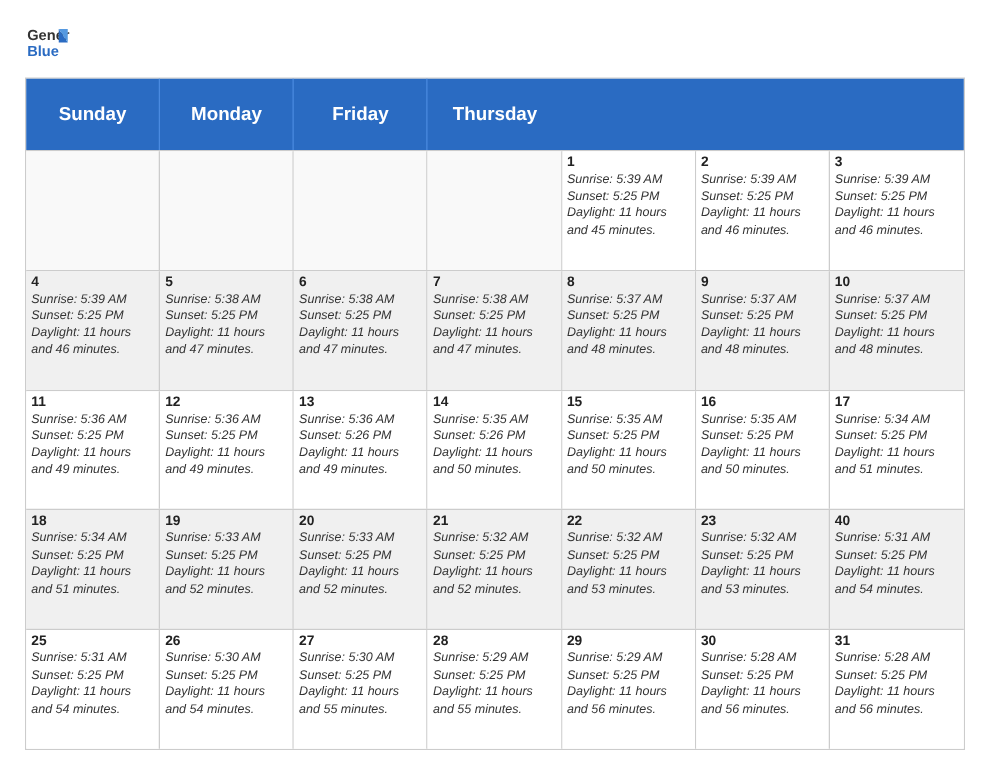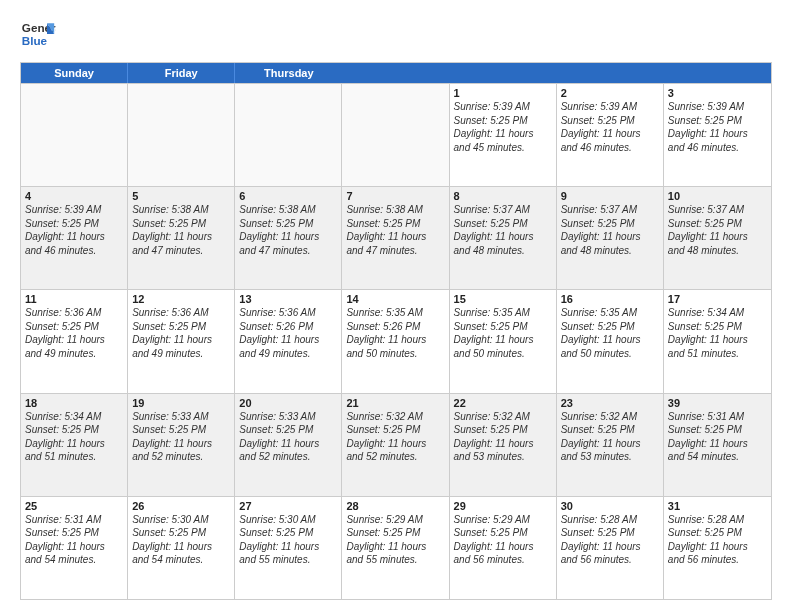--- a/index.html
+++ b/index.html
@@ -59,10 +59,10 @@
     }
     .cal-header-cell {
       color: #fff;
-      font-size: 11px;
+      font-size: 15px;
       font-weight: bold;
       text-align: center;
-      padding: 4px 2px;
+      padding: 20px 2px;
       border-right: 1px solid #4a8ae0;
     }
     .cal-header-cell:last-child { border-right: none; }

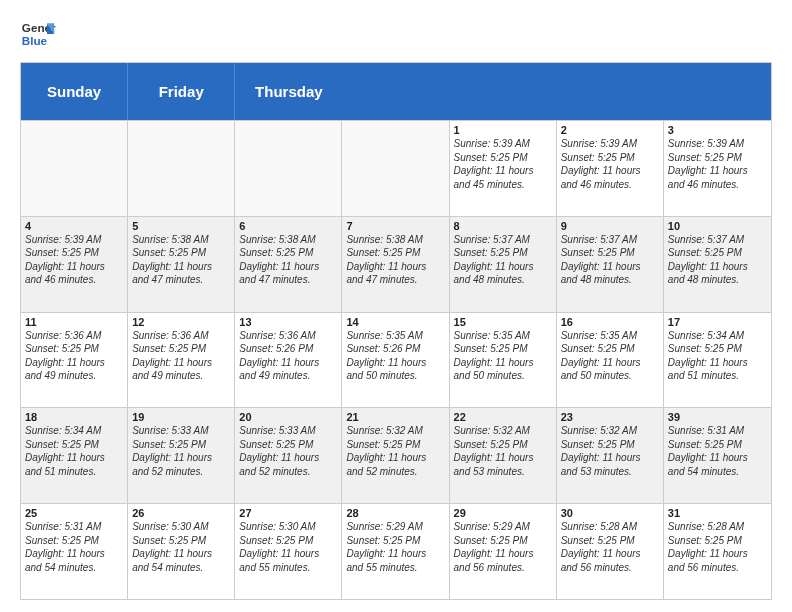--- a/index.html
+++ b/index.html
@@ -125,6 +125,7 @@
   <div class="calendar">
     <div class="cal-header-row">
     <div class="cal-header-cell">Sunday</div>
+        <div class="cal-header-cell">Monday</div>
         <div class="cal-header-cell">Friday</div>
         <div class="cal-header-cell">Thursday</div>
       </div>

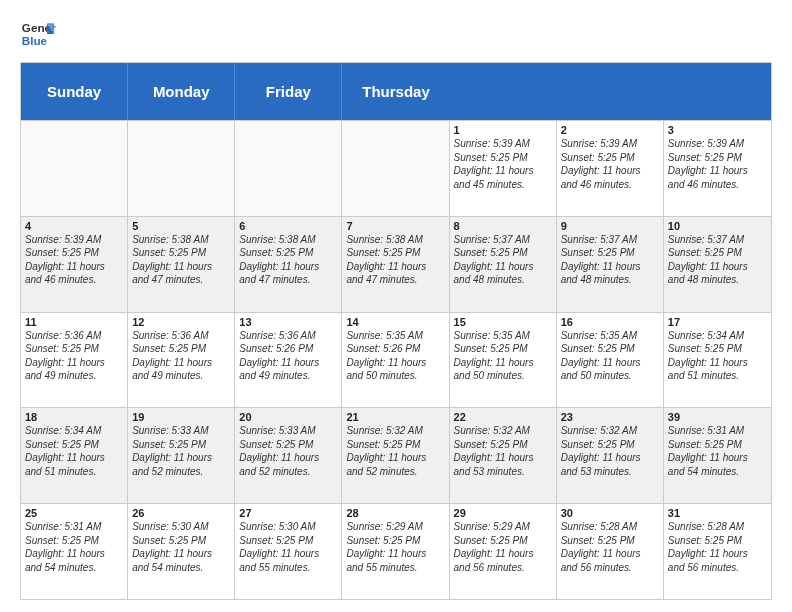--- a/index.html
+++ b/index.html
@@ -234,7 +234,7 @@
             <div class="day-info">Sunrise: 5:32 AM<br>Sunset: 5:25 PM<br>Daylight: 11 hours and 53 minutes.</div>
           </div>
           <div class="cal-cell shaded">
-            <span class="day-num">39</span>
+            <span class="day-num">40</span>
             <div class="day-info">Sunrise: 5:31 AM<br>Sunset: 5:25 PM<br>Daylight: 11 hours and 54 minutes.</div>
           </div>
         </div>

